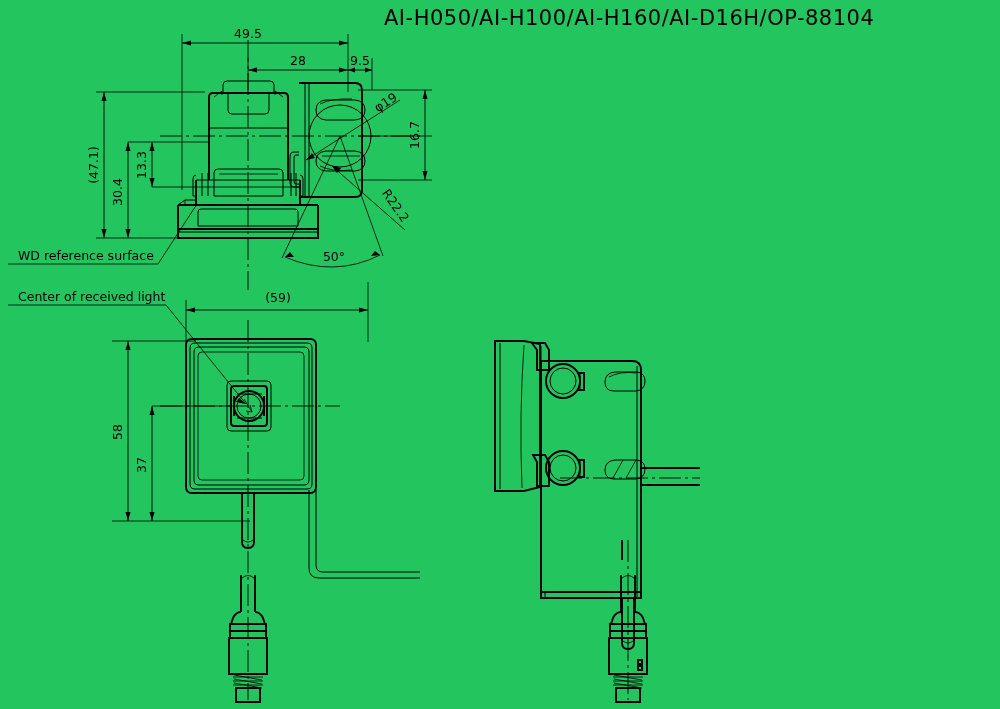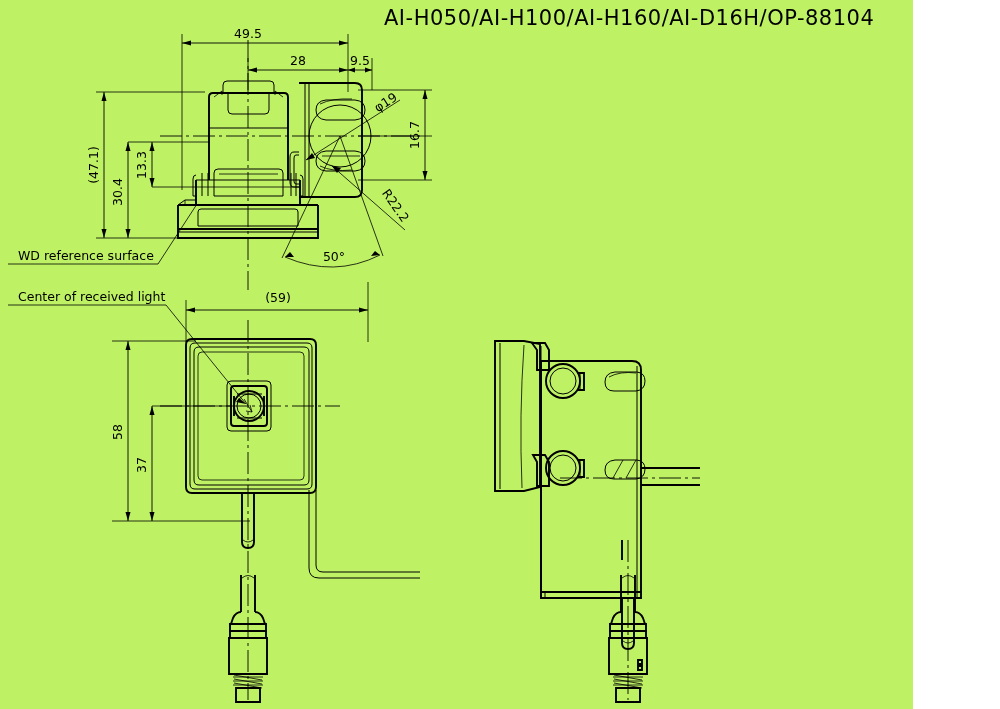--- a/index.html
+++ b/index.html
@@ -15,9 +15,9 @@
   }
   #sheet {
     position: relative;
-    width: 913px;
+    width: 1000px;
     height: 709px;
-    background: #bef264;
+    background: #22c55e;
   }
   #drawing {
     position: absolute;

